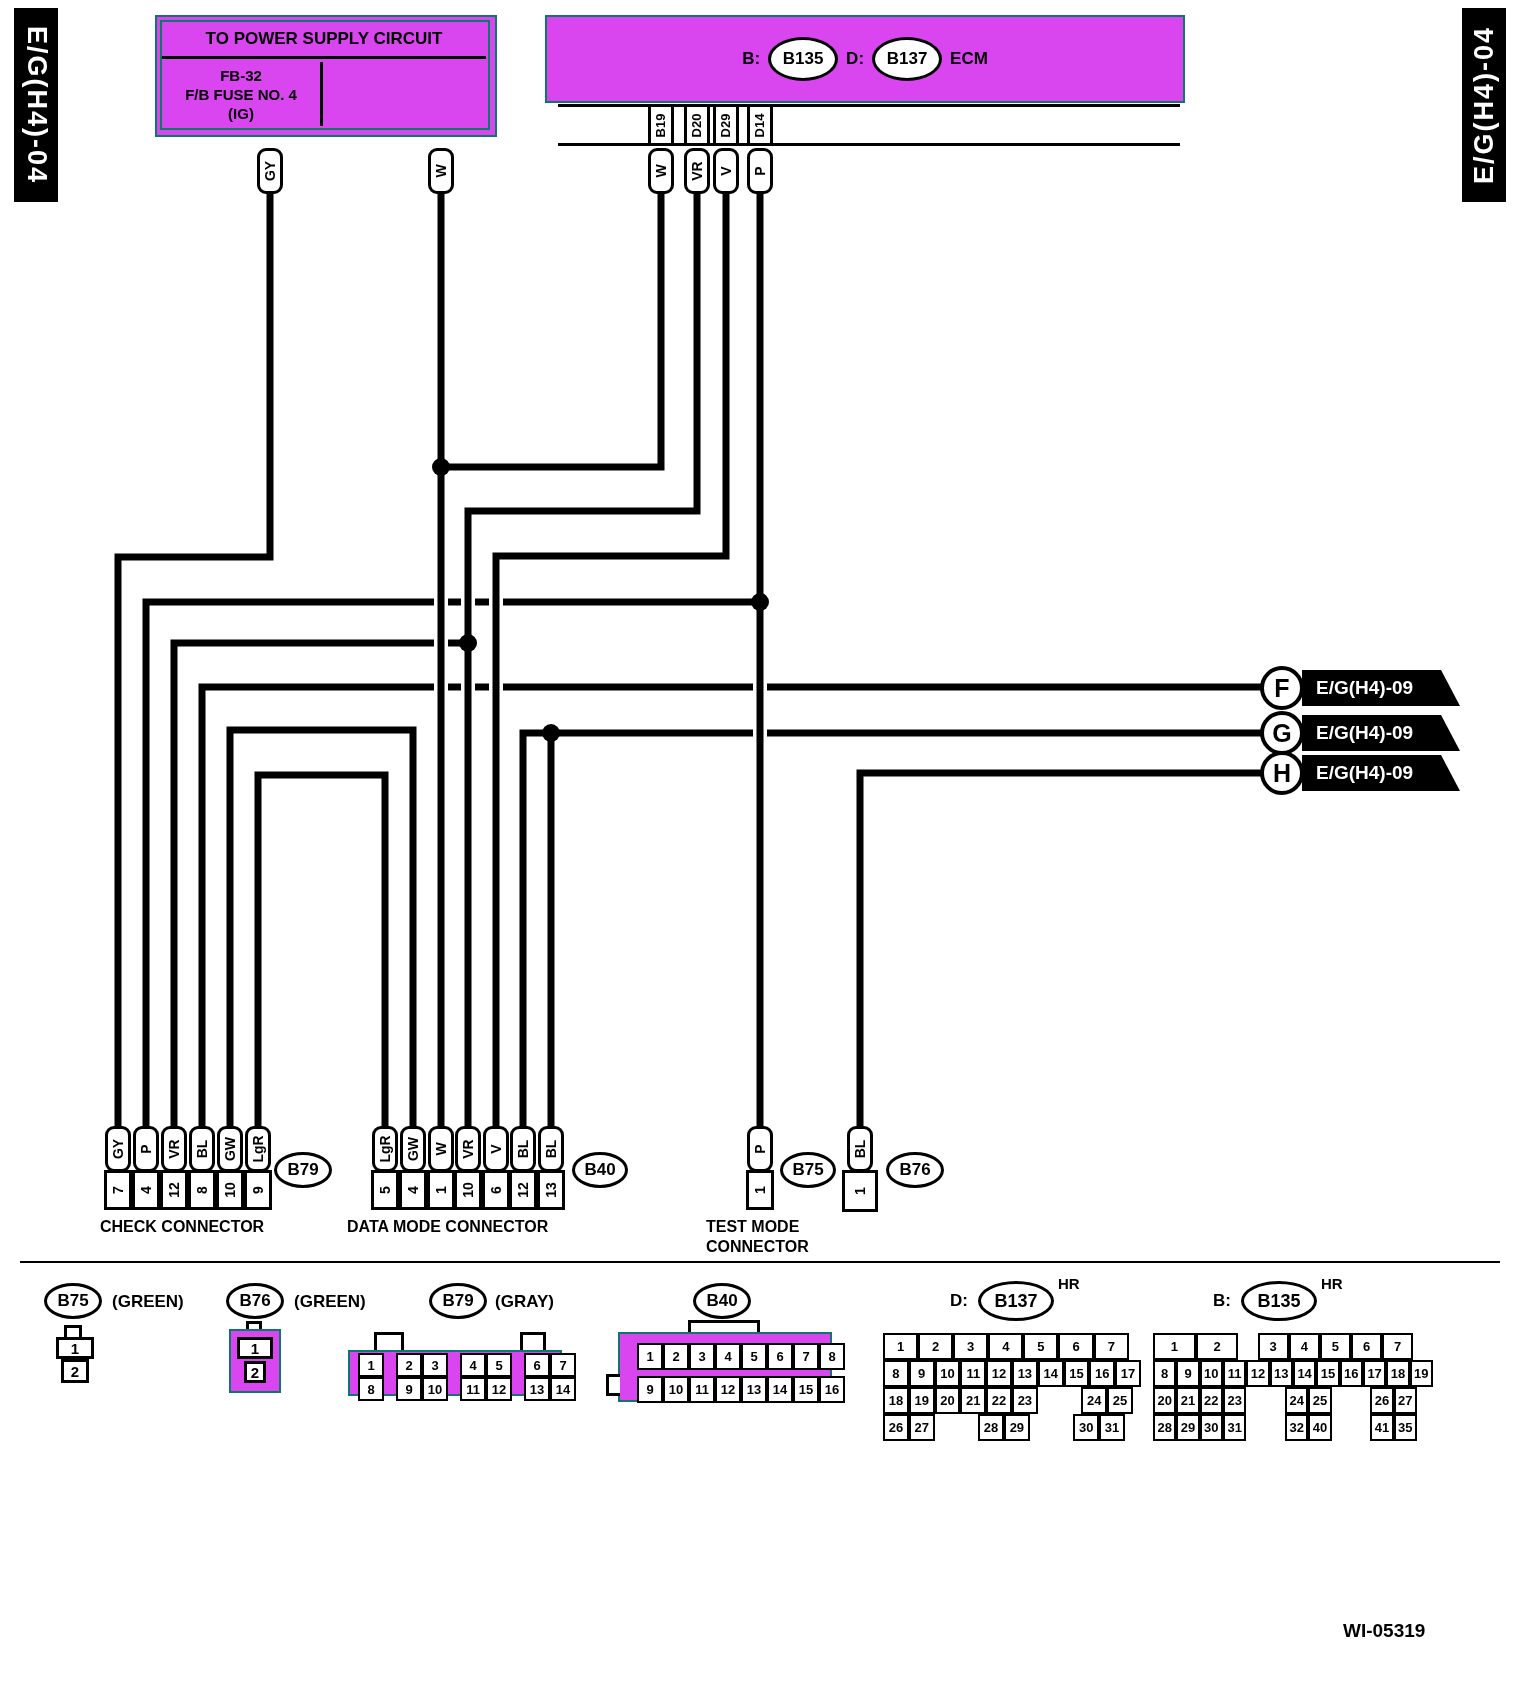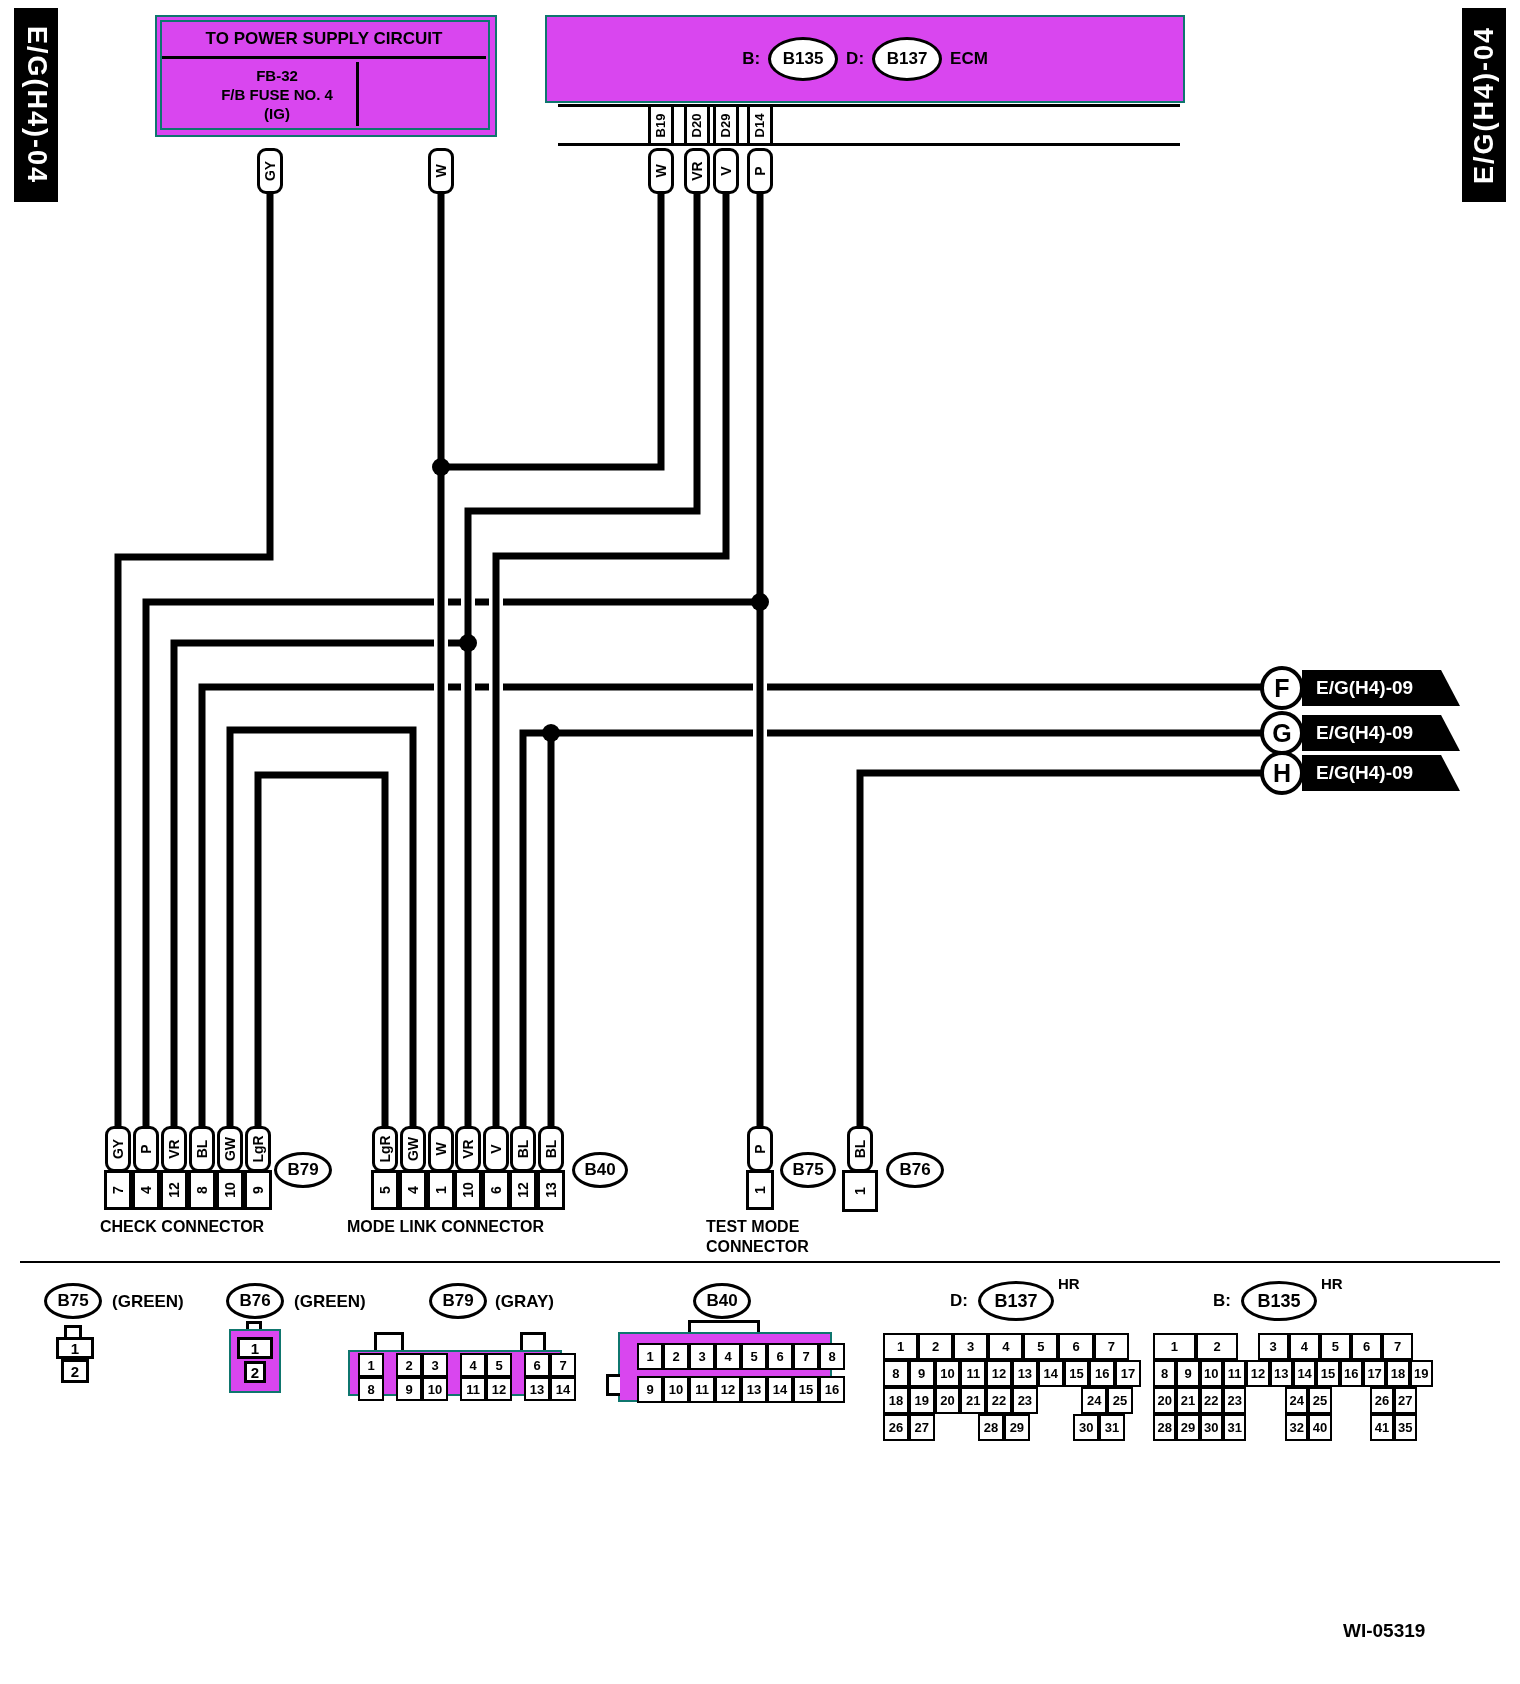--- a/index.html
+++ b/index.html
@@ -35,7 +35,7 @@
   .nub{border:3px solid #000;border-left:none;background:#fff;}
   .nubL{border:3px solid #000;border-right:none;background:#fff;}
   .hline{border-top:2px solid #000;}
-  .fusecell{display:flex;flex-direction:column;align-items:center;justify-content:center;line-height:19px;margin-left:36px;}
+  .fusecell{display:flex;flex-direction:column;align-items:center;justify-content:center;line-height:19px;}
   .fusecell div{font-weight:bold;font-size:15px;}
   .ecmrow{display:flex;align-items:center;justify-content:center;gap:8px;width:100%;height:100%;
         font-weight:bold;font-size:17px;}

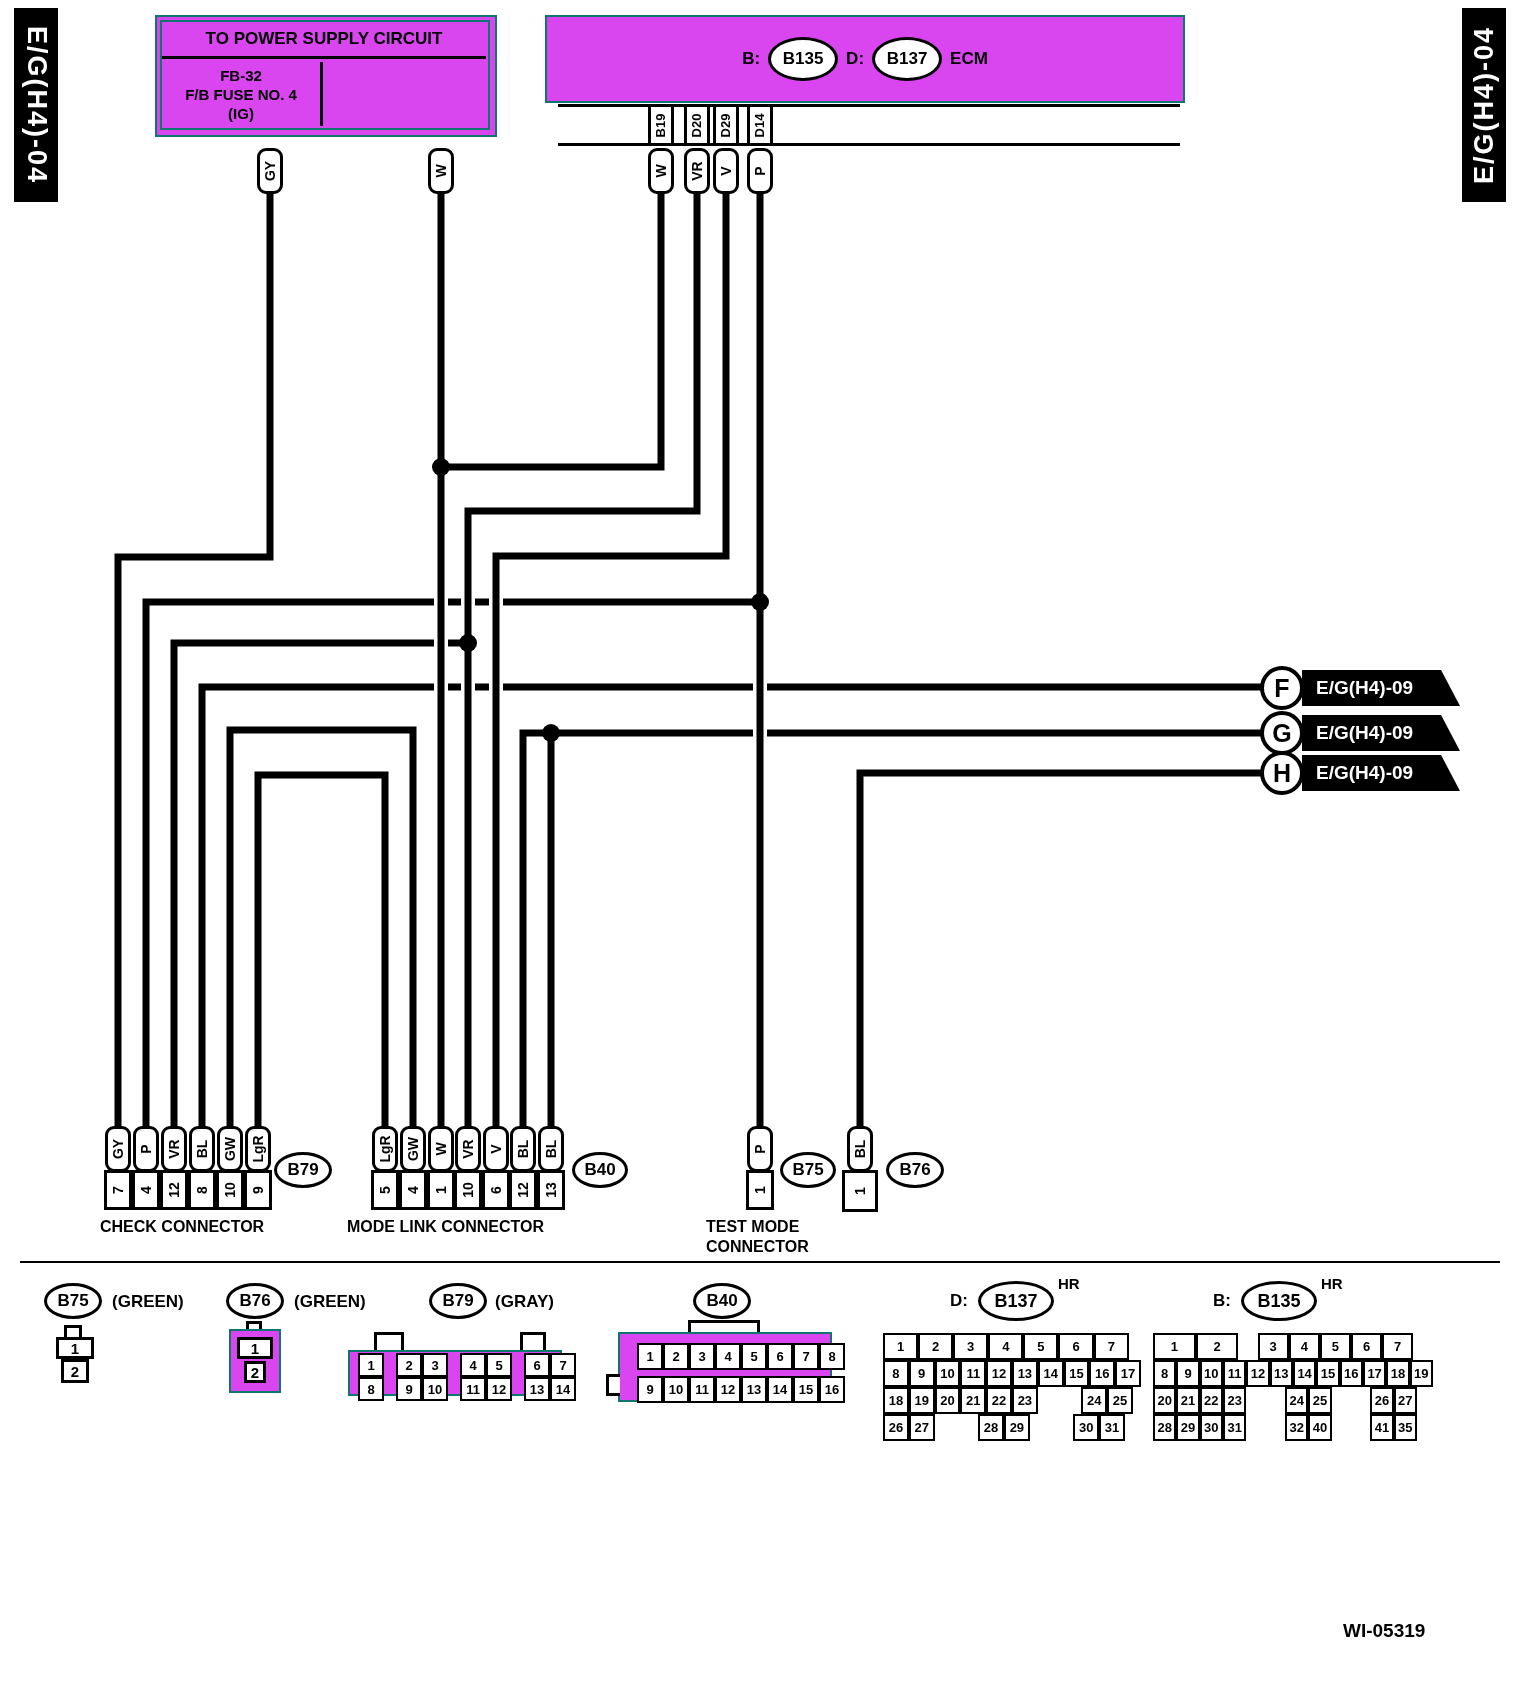--- a/index.html
+++ b/index.html
@@ -248,7 +248,7 @@
   <div class="abs oval" style="left:572px;top:1152px;width:56px;height:36px">
     <span>B40</span>
     </div>
-  <div class="abs lbl" style="left:347px;top:1218px">MODE LINK CONNECTOR</div>
+  <div class="abs lbl" style="left:347px;top:1218px">DATA MODE CONNECTOR</div>
 
   <div class="abs pill" style="left:747px;top:1126px;z-index:2">
     <span>P</span>

